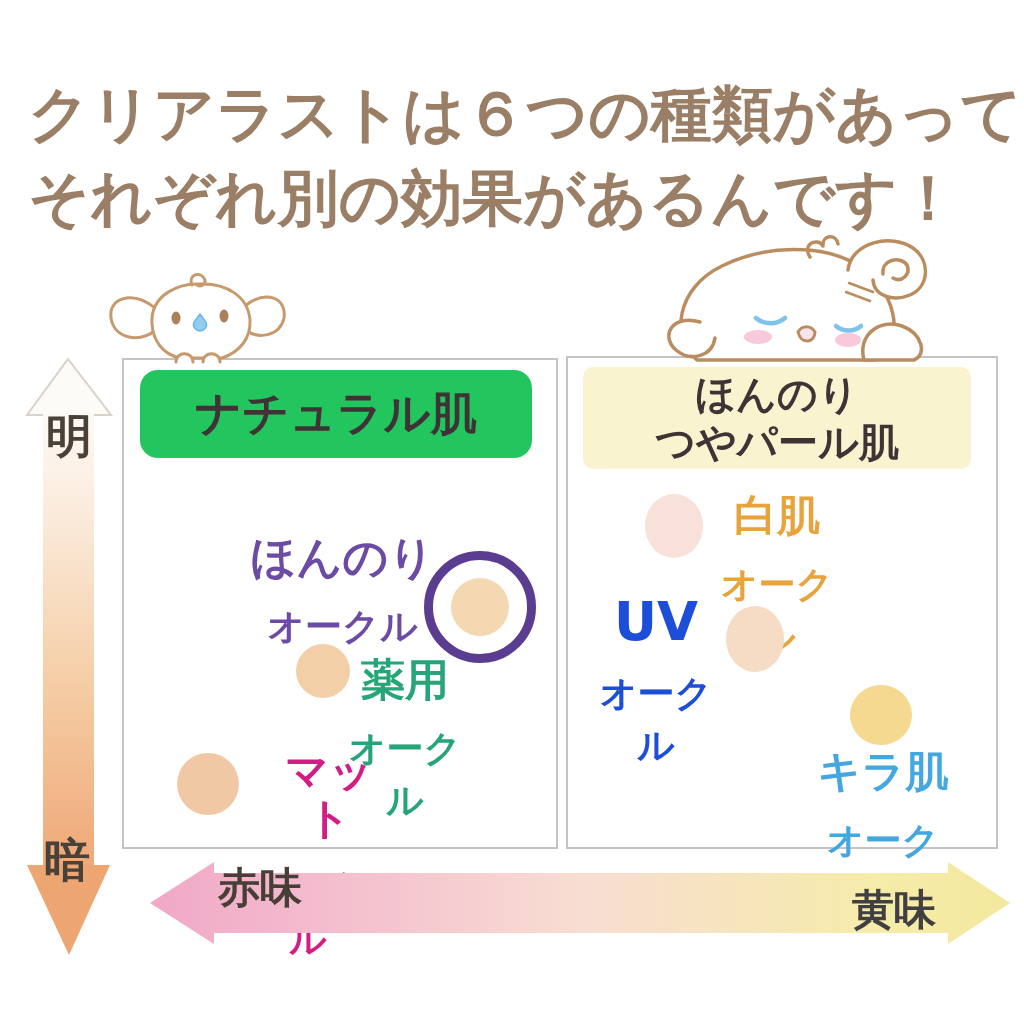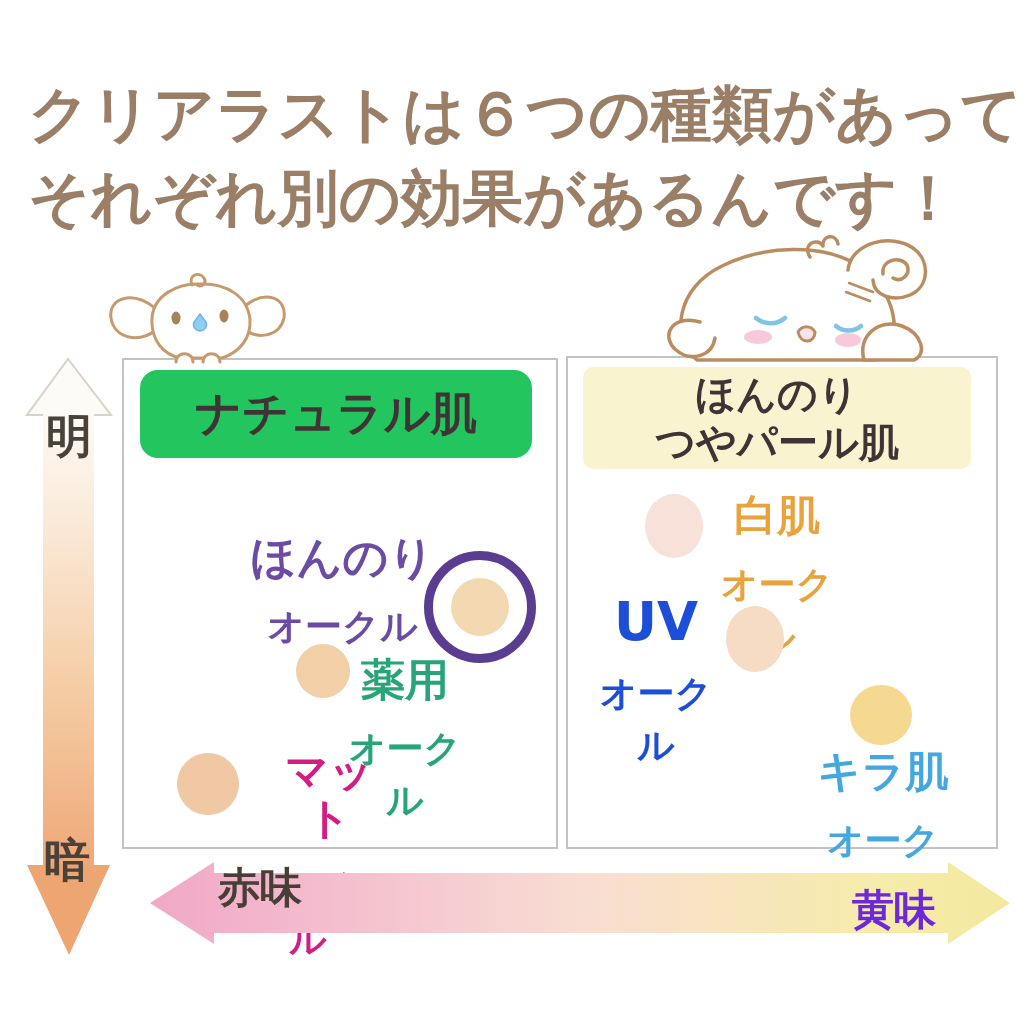--- a/index.html
+++ b/index.html
@@ -173,7 +173,7 @@
     <polygon points="8,45 72,4 72,15 806,15 806,4 868,45 806,86 806,75 72,75 72,86" fill="url(#hgrad)"></polygon>
   </svg>
   <div class="axis-red" style="color: rgb(71, 62, 53);">赤味</div>
-  <div class="axis-yellow" style="color: #6d28d9;">黄味</div>
+  <div class="axis-yellow" style="color: #404040;">黄味</div>
 
 </div>
 

